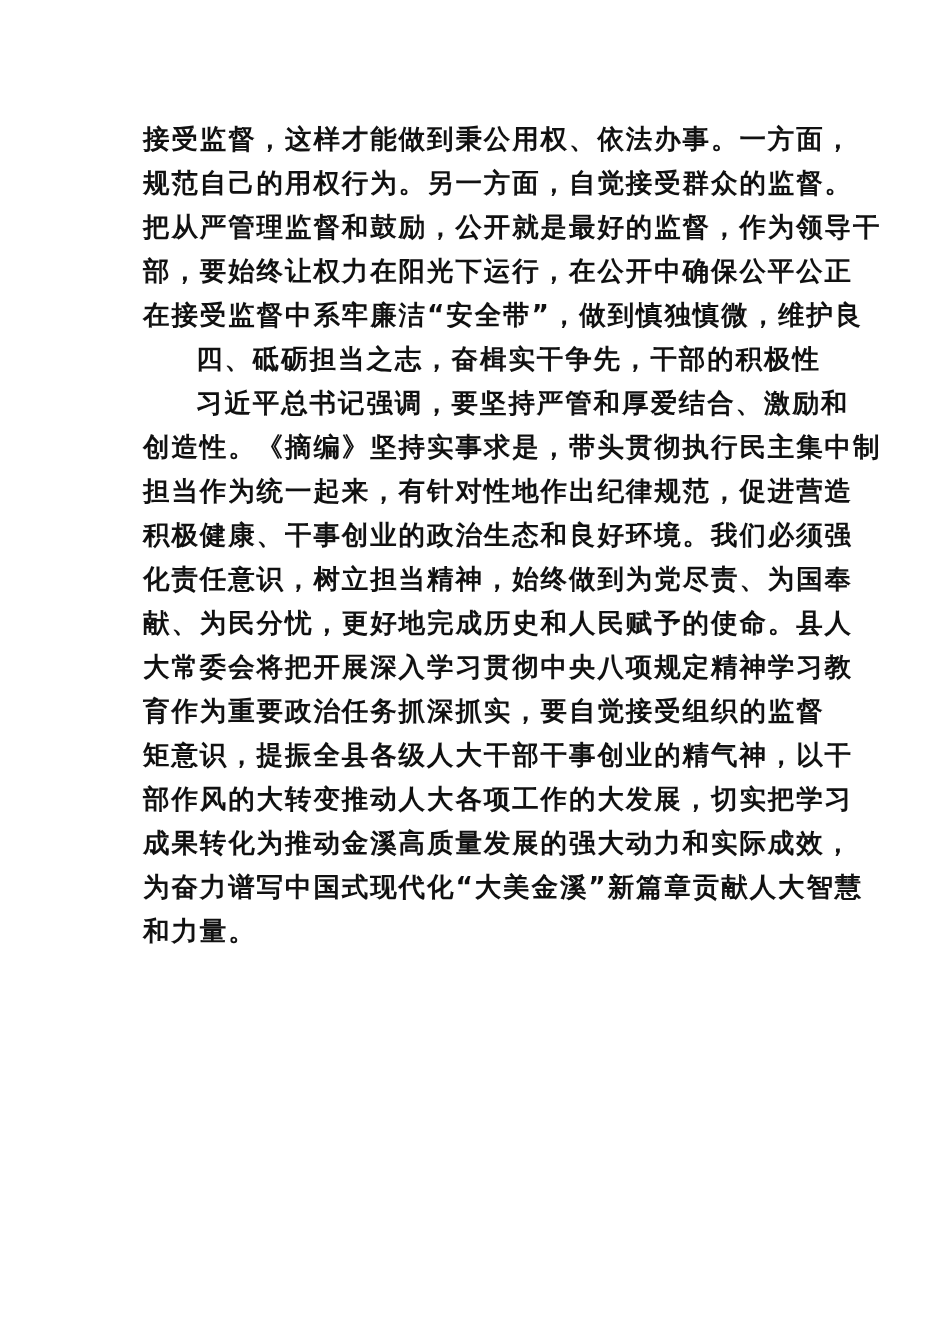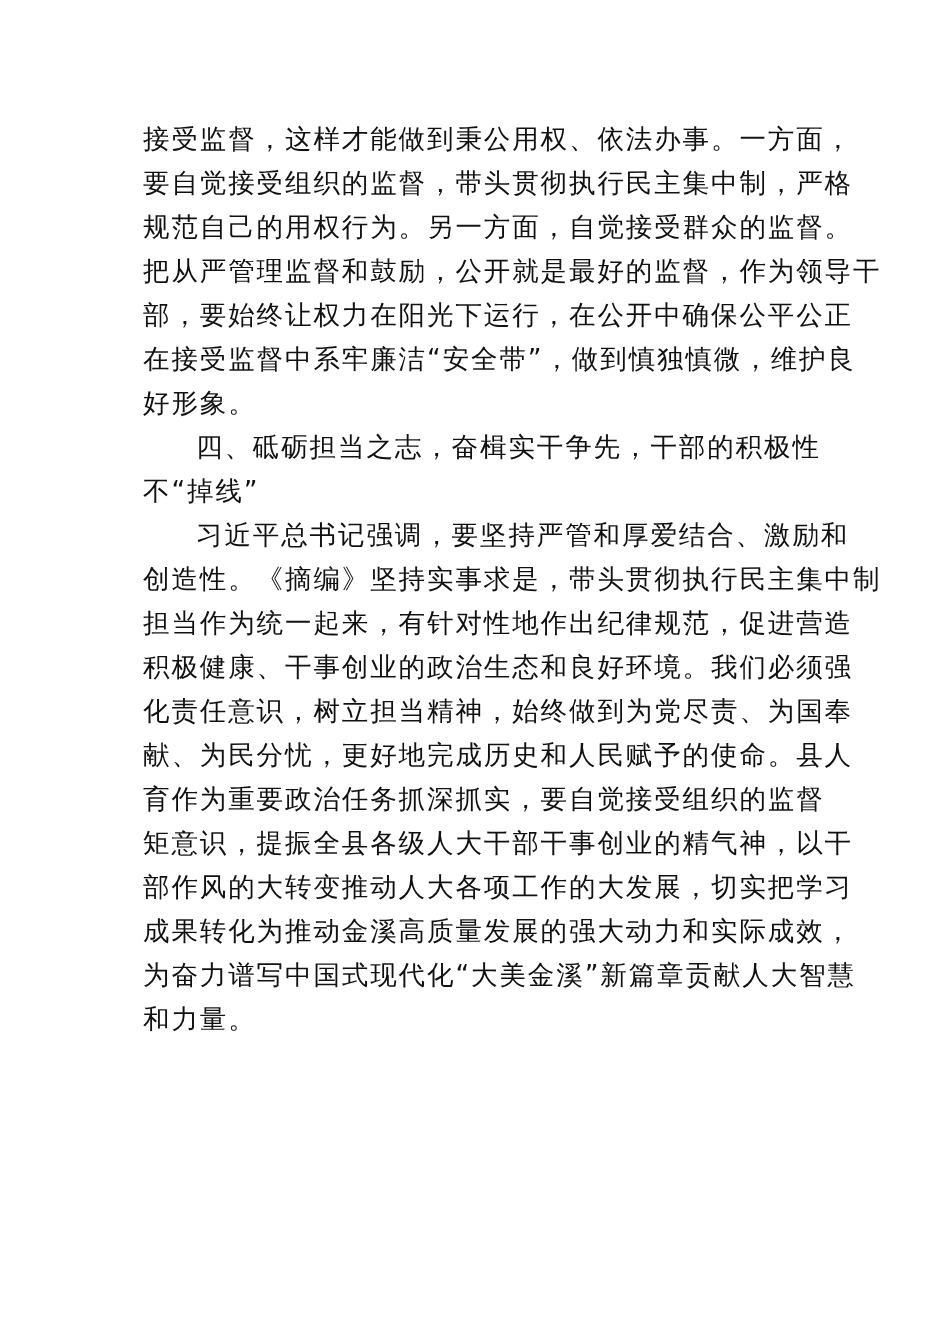--- a/index.html
+++ b/index.html
@@ -27,6 +27,7 @@
       font-size: 26.5px;
       white-space: nowrap;
       letter-spacing: 1.9px;
+      font-weight: bold;
     }
     .indent {
       padding-left: 53px;

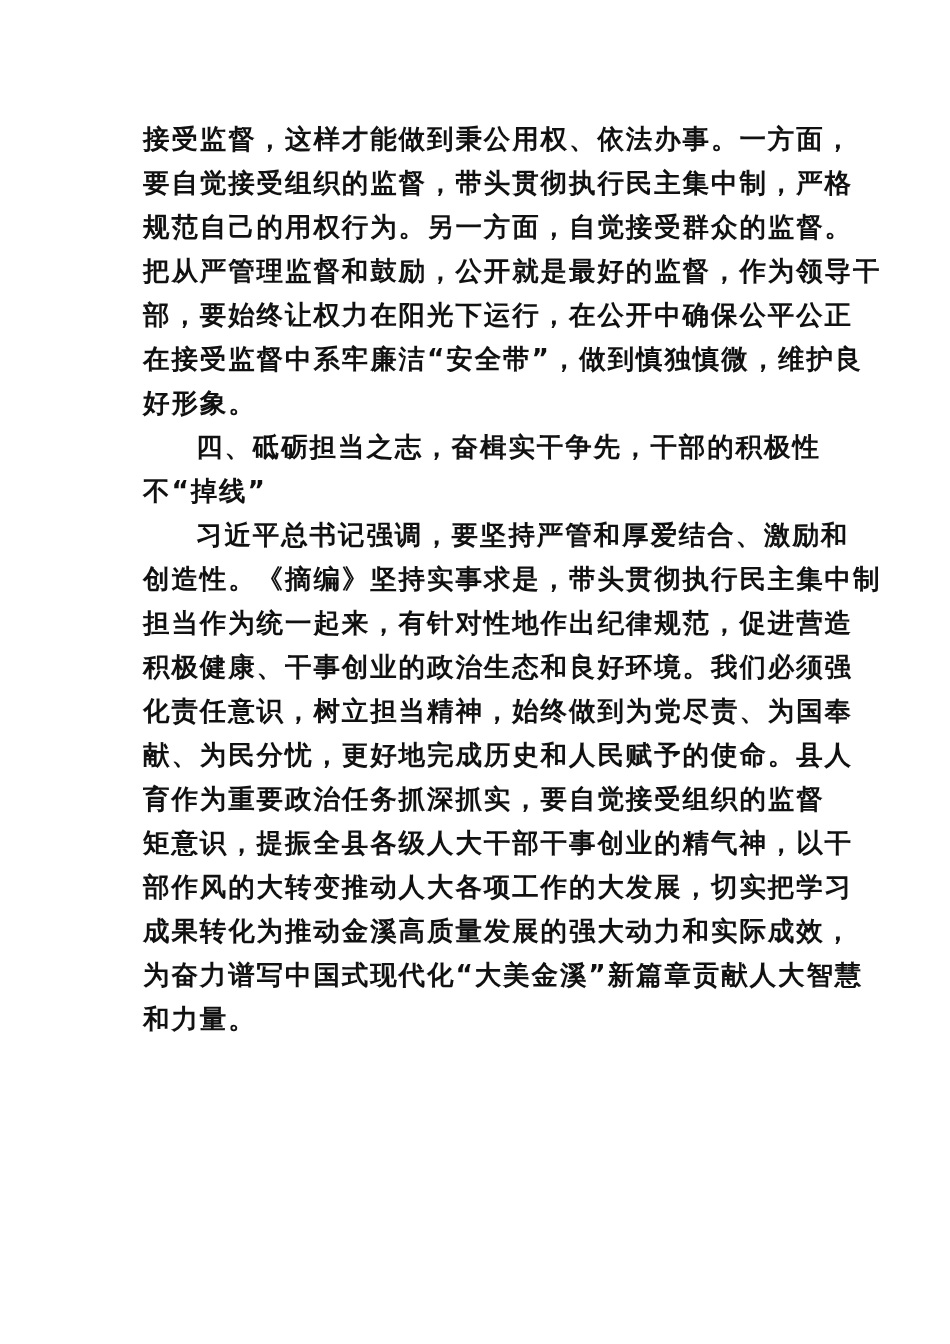--- a/index.html
+++ b/index.html
@@ -39,7 +39,6 @@
 <div class="page">
   <div>
     <div class="line">接受监督，这样才能做到秉公用权、依法办事。一方面，</div>
-    <div class="line">要自觉接受组织的监督，带头贯彻执行民主集中制，严格</div>
     <div class="line">规范自己的用权行为。另一方面，自觉接受群众的监督。</div>
     <div class="line">把从严管理监督和鼓励，公开就是最好的监督，作为领导干</div>
     <div class="line">部，要始终让权力在阳光下运行，在公开中确保公平公正</div>

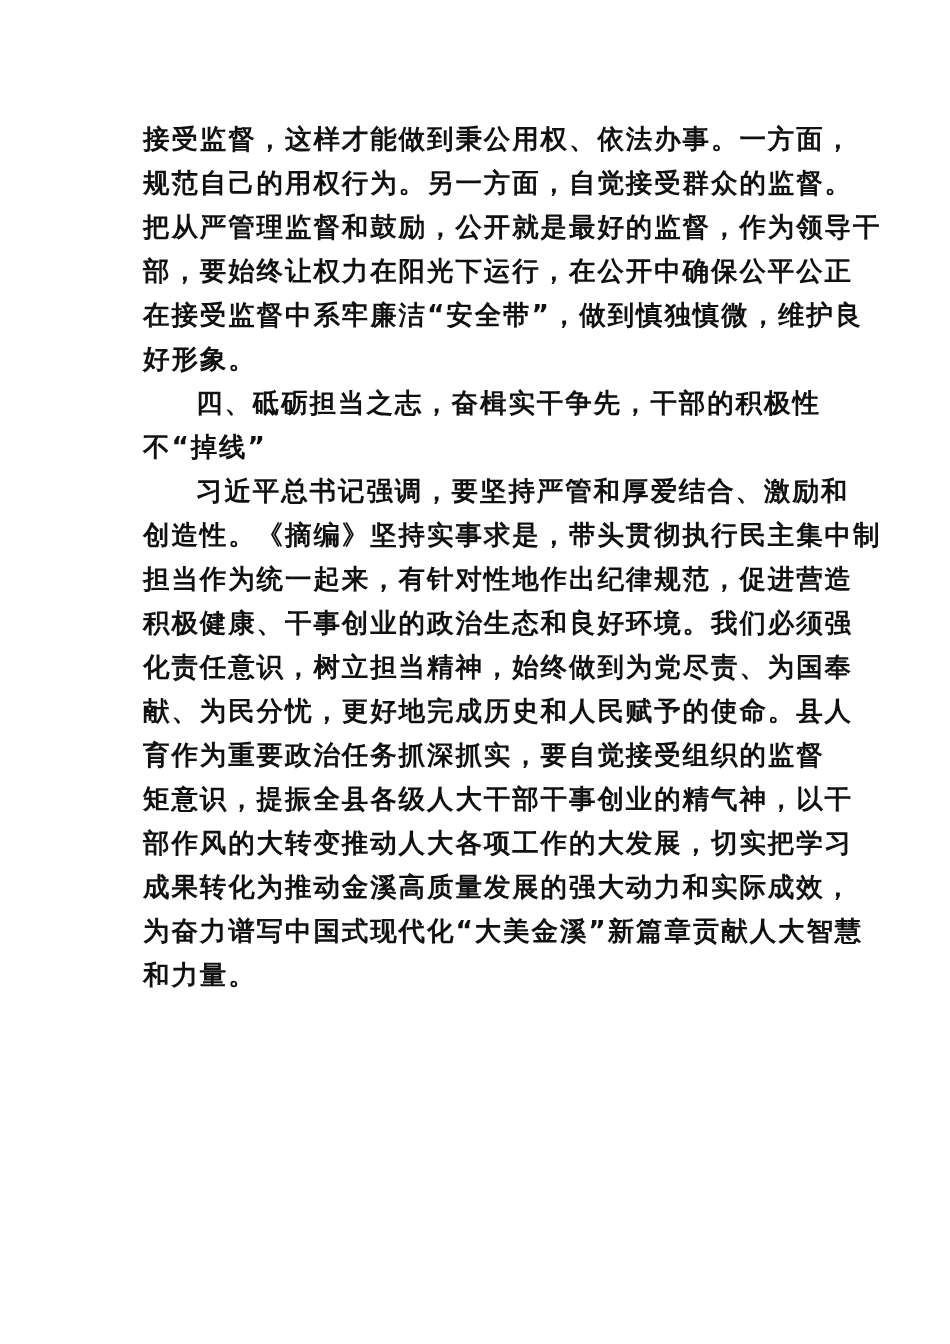--- a/index.html
+++ b/index.html
@@ -43,7 +43,6 @@
     <div class="line">把从严管理监督和鼓励，公开就是最好的监督，作为领导干</div>
     <div class="line">部，要始终让权力在阳光下运行，在公开中确保公平公正</div>
     <div class="line">在接受监督中系牢廉洁“安全带”，做到慎独慎微，维护良</div>
-    <div class="line">好形象。</div>
   </div>
   <div>
     <div class="line indent">四、砥砺担当之志，奋楫实干争先，干部的积极性</div>

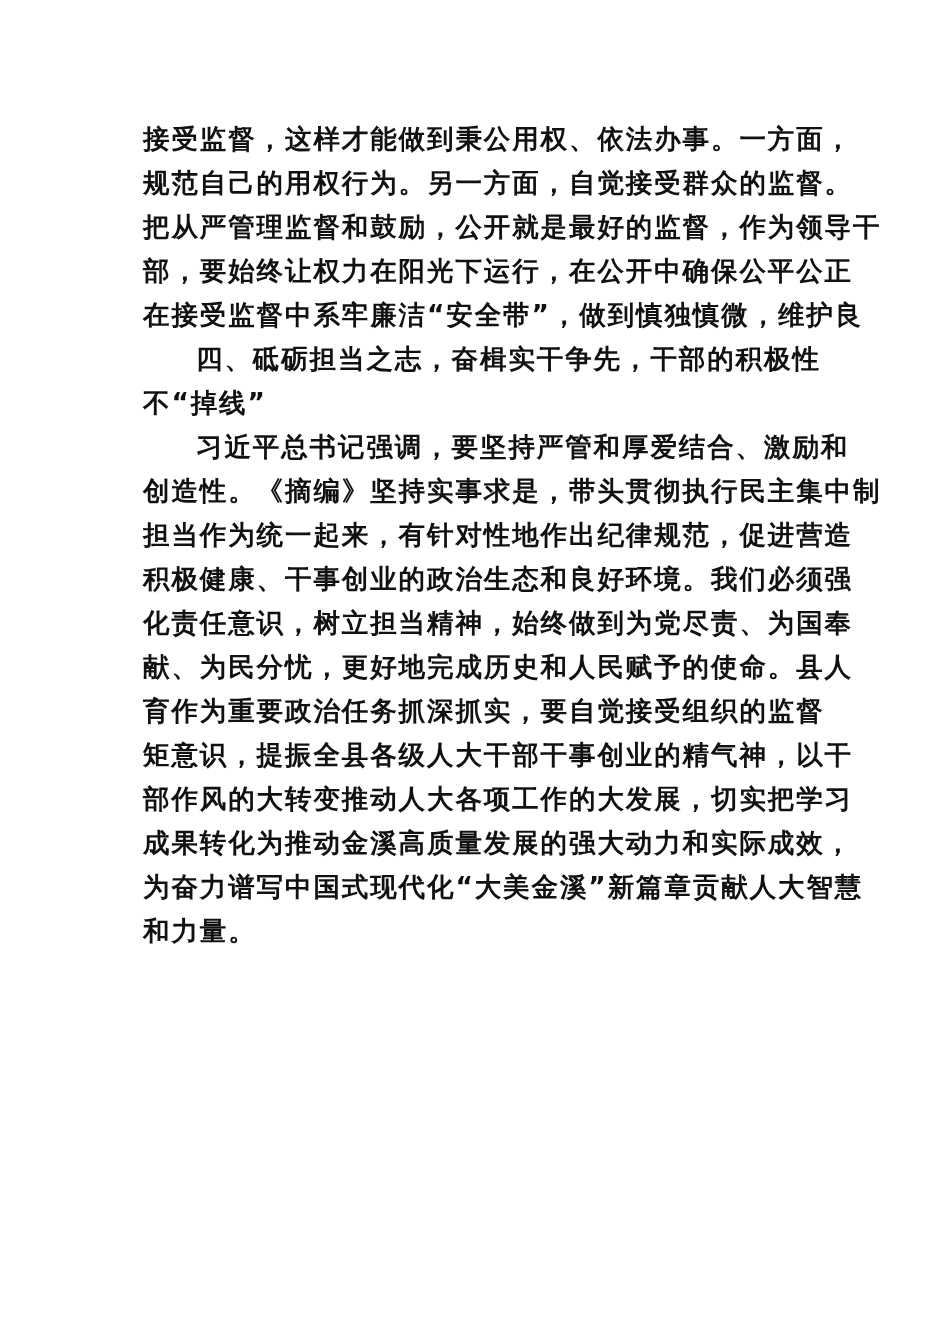--- a/index.html
+++ b/index.html
@@ -46,7 +46,6 @@
   </div>
   <div>
     <div class="line indent">四、砥砺担当之志，奋楫实干争先，干部的积极性</div>
-    <div class="line">不“掉线”</div>
   </div>
   <div>
     <div class="line indent">习近平总书记强调，要坚持严管和厚爱结合、激励和</div>

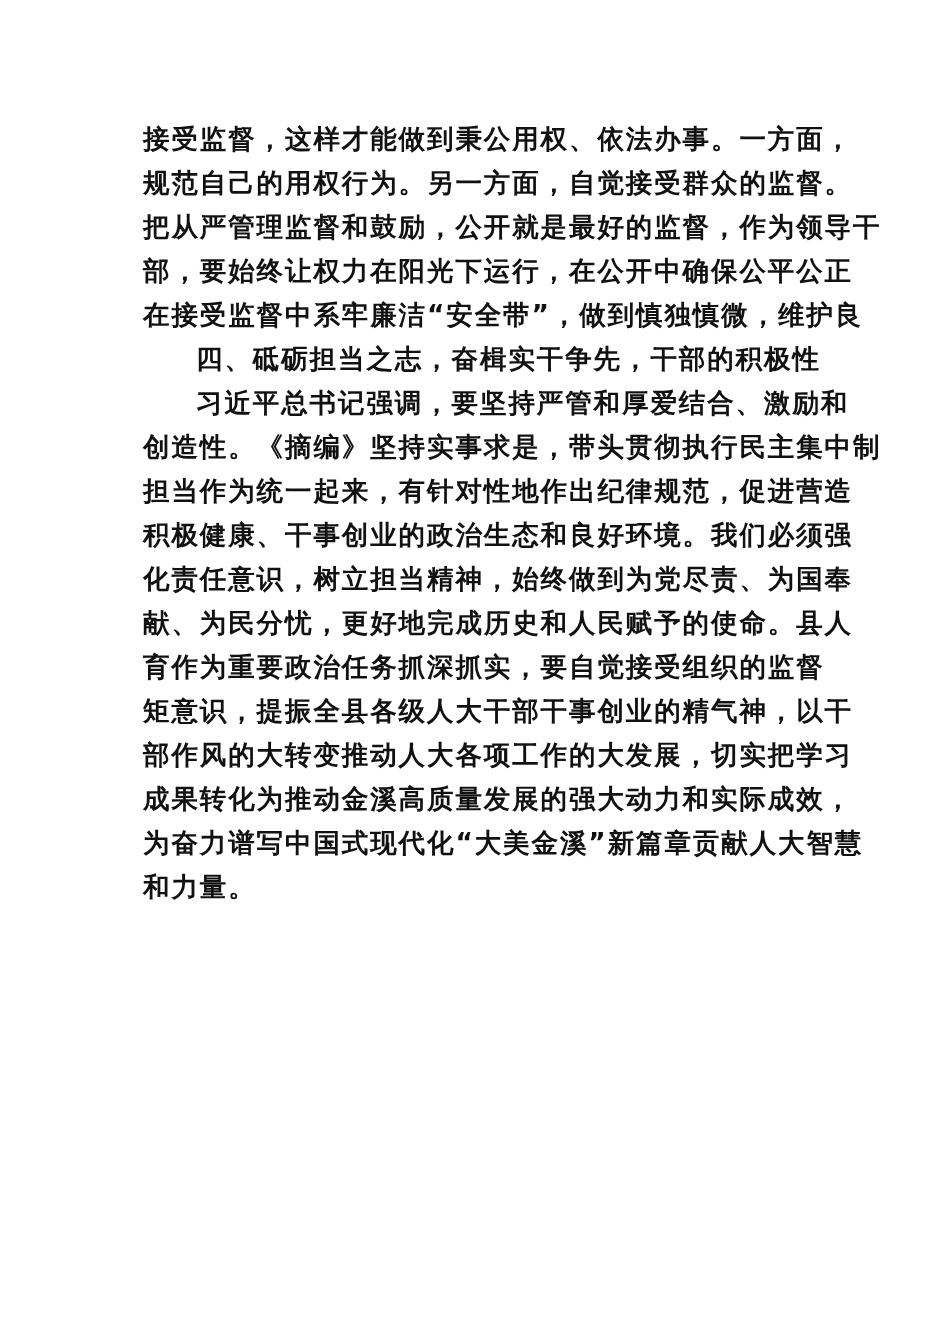--- a/index.html
+++ b/index.html
@@ -54,6 +54,7 @@
     <div class="line">积极健康、干事创业的政治生态和良好环境。我们必须强</div>
     <div class="line">化责任意识，树立担当精神，始终做到为党尽责、为国奉</div>
     <div class="line">献、为民分忧，更好地完成历史和人民赋予的使命。县人</div>
+    <div class="line">大常委会将把开展深入学习贯彻中央八项规定精神学习教</div>
     <div class="line">育作为重要政治任务抓深抓实，要自觉接受组织的监督</div>
     <div class="line">矩意识，提振全县各级人大干部干事创业的精气神，以干</div>
     <div class="line">部作风的大转变推动人大各项工作的大发展，切实把学习</div>

